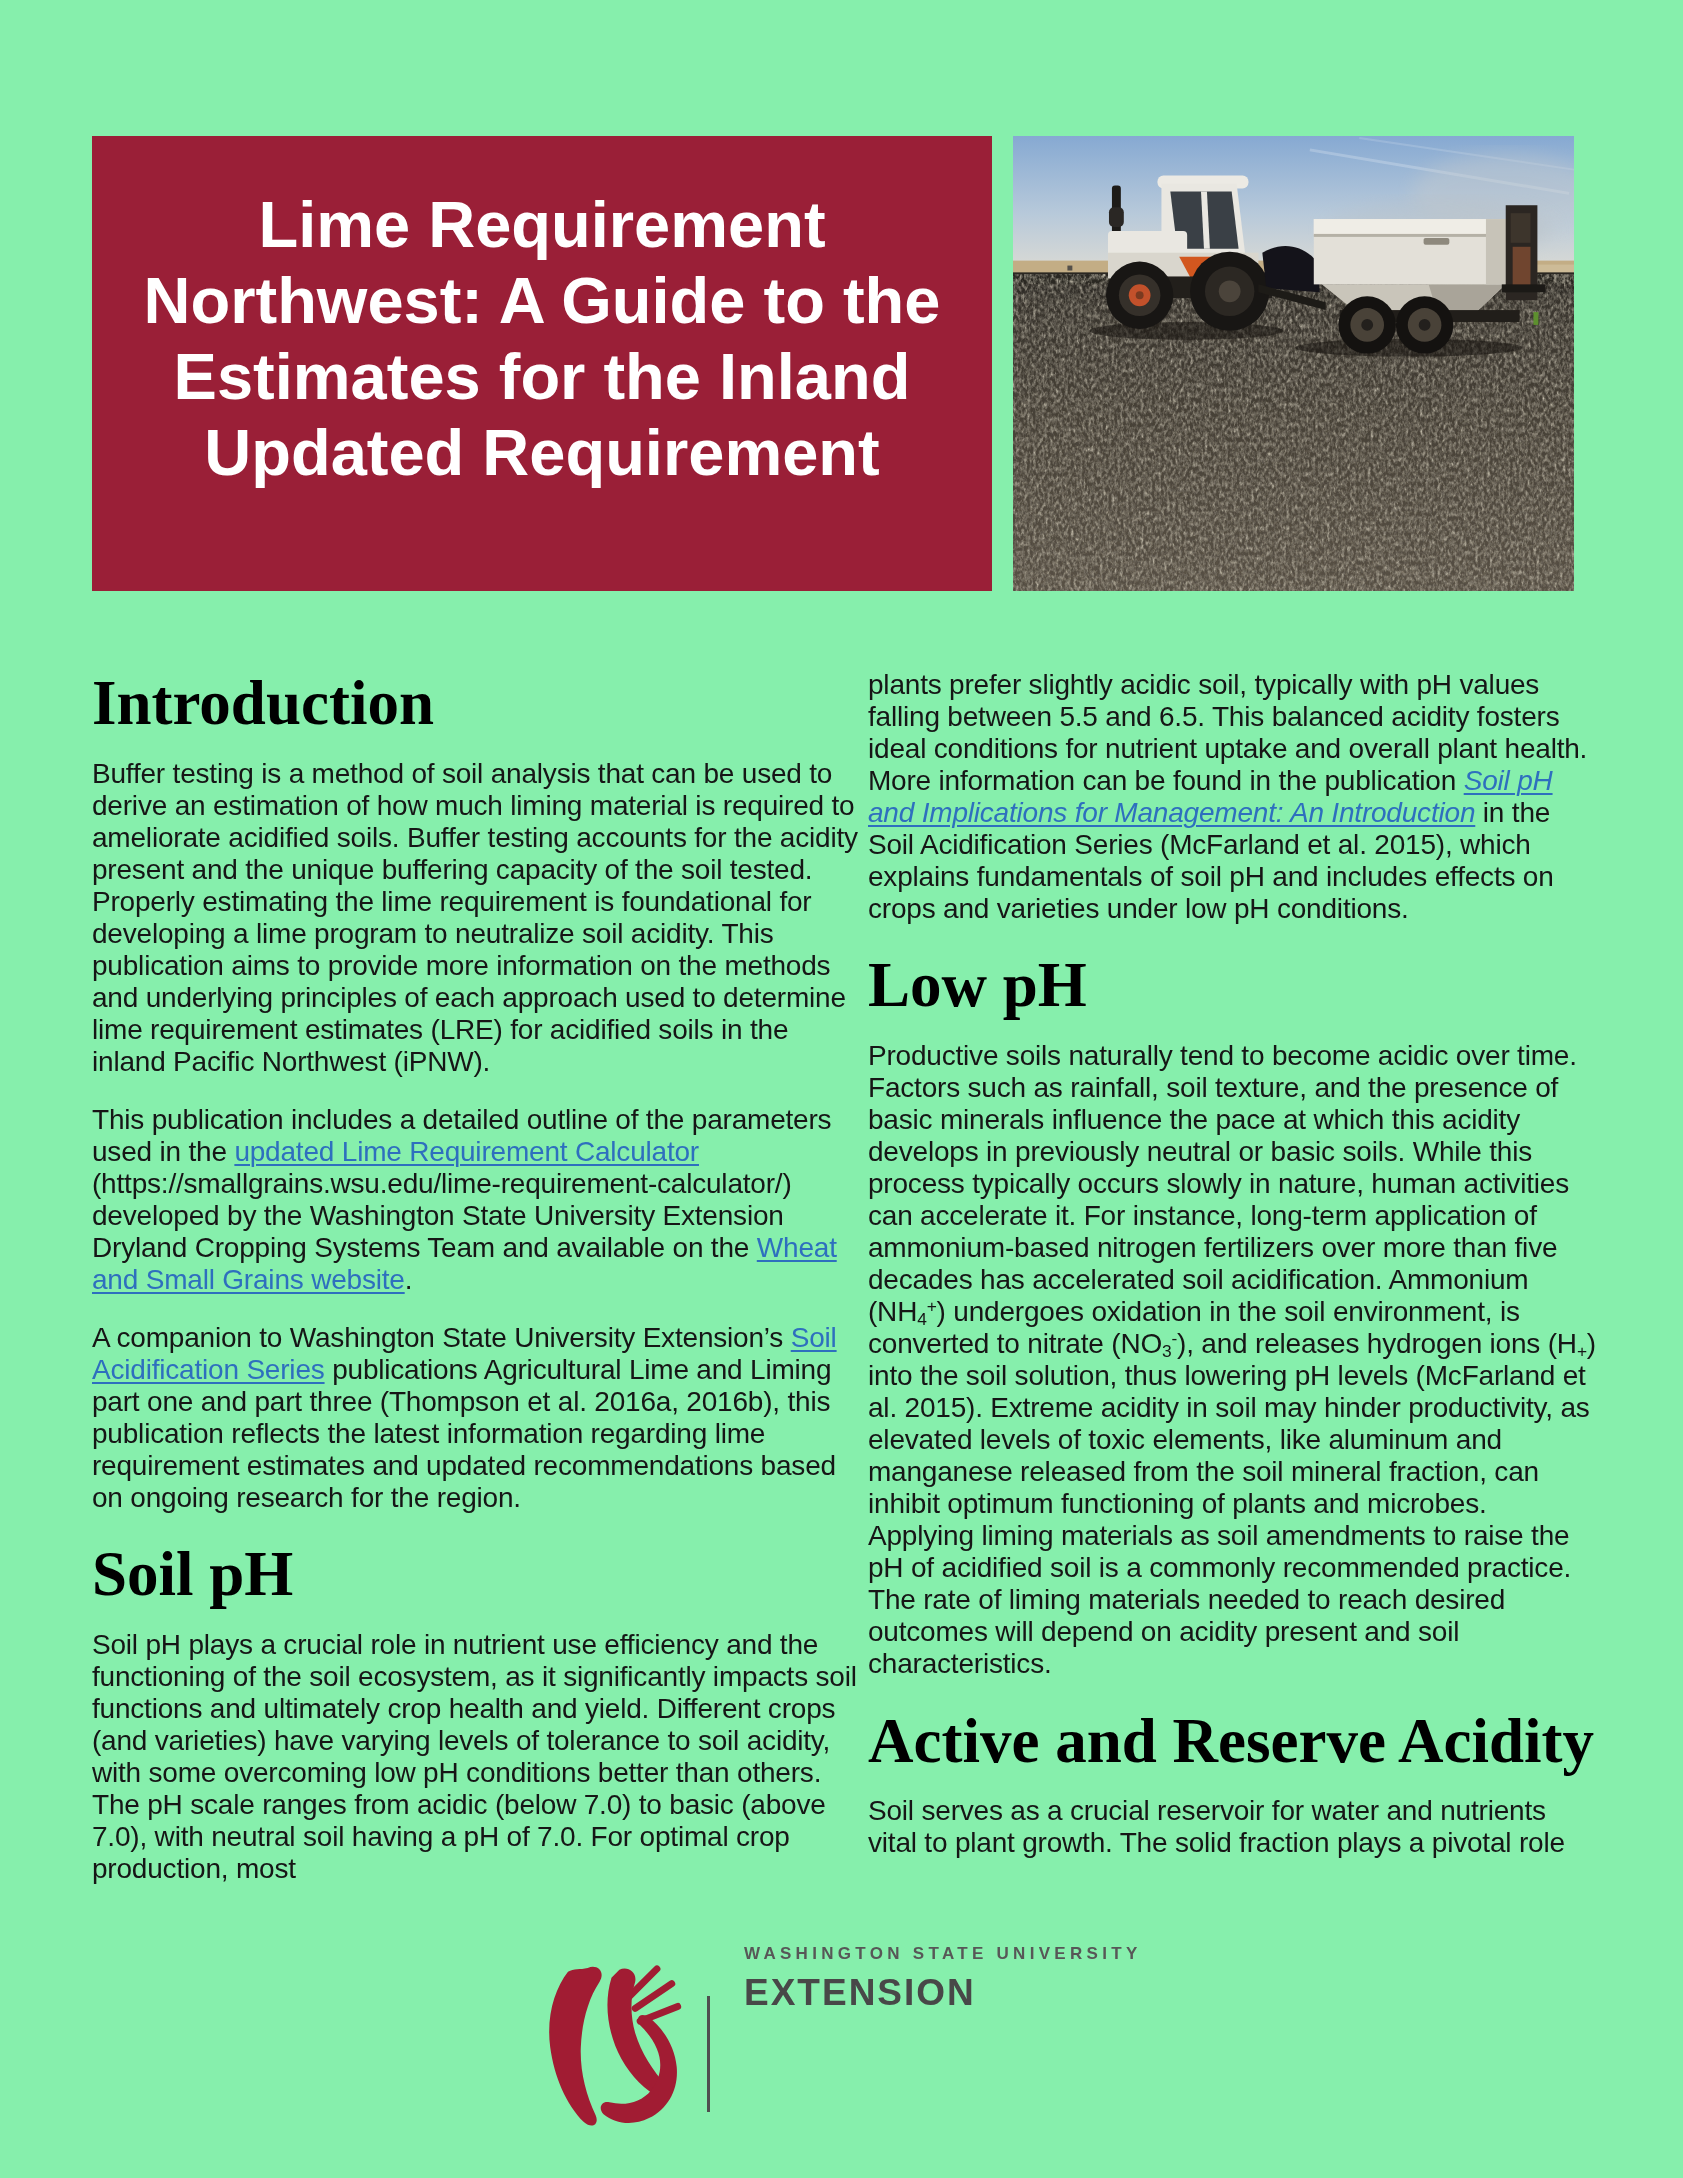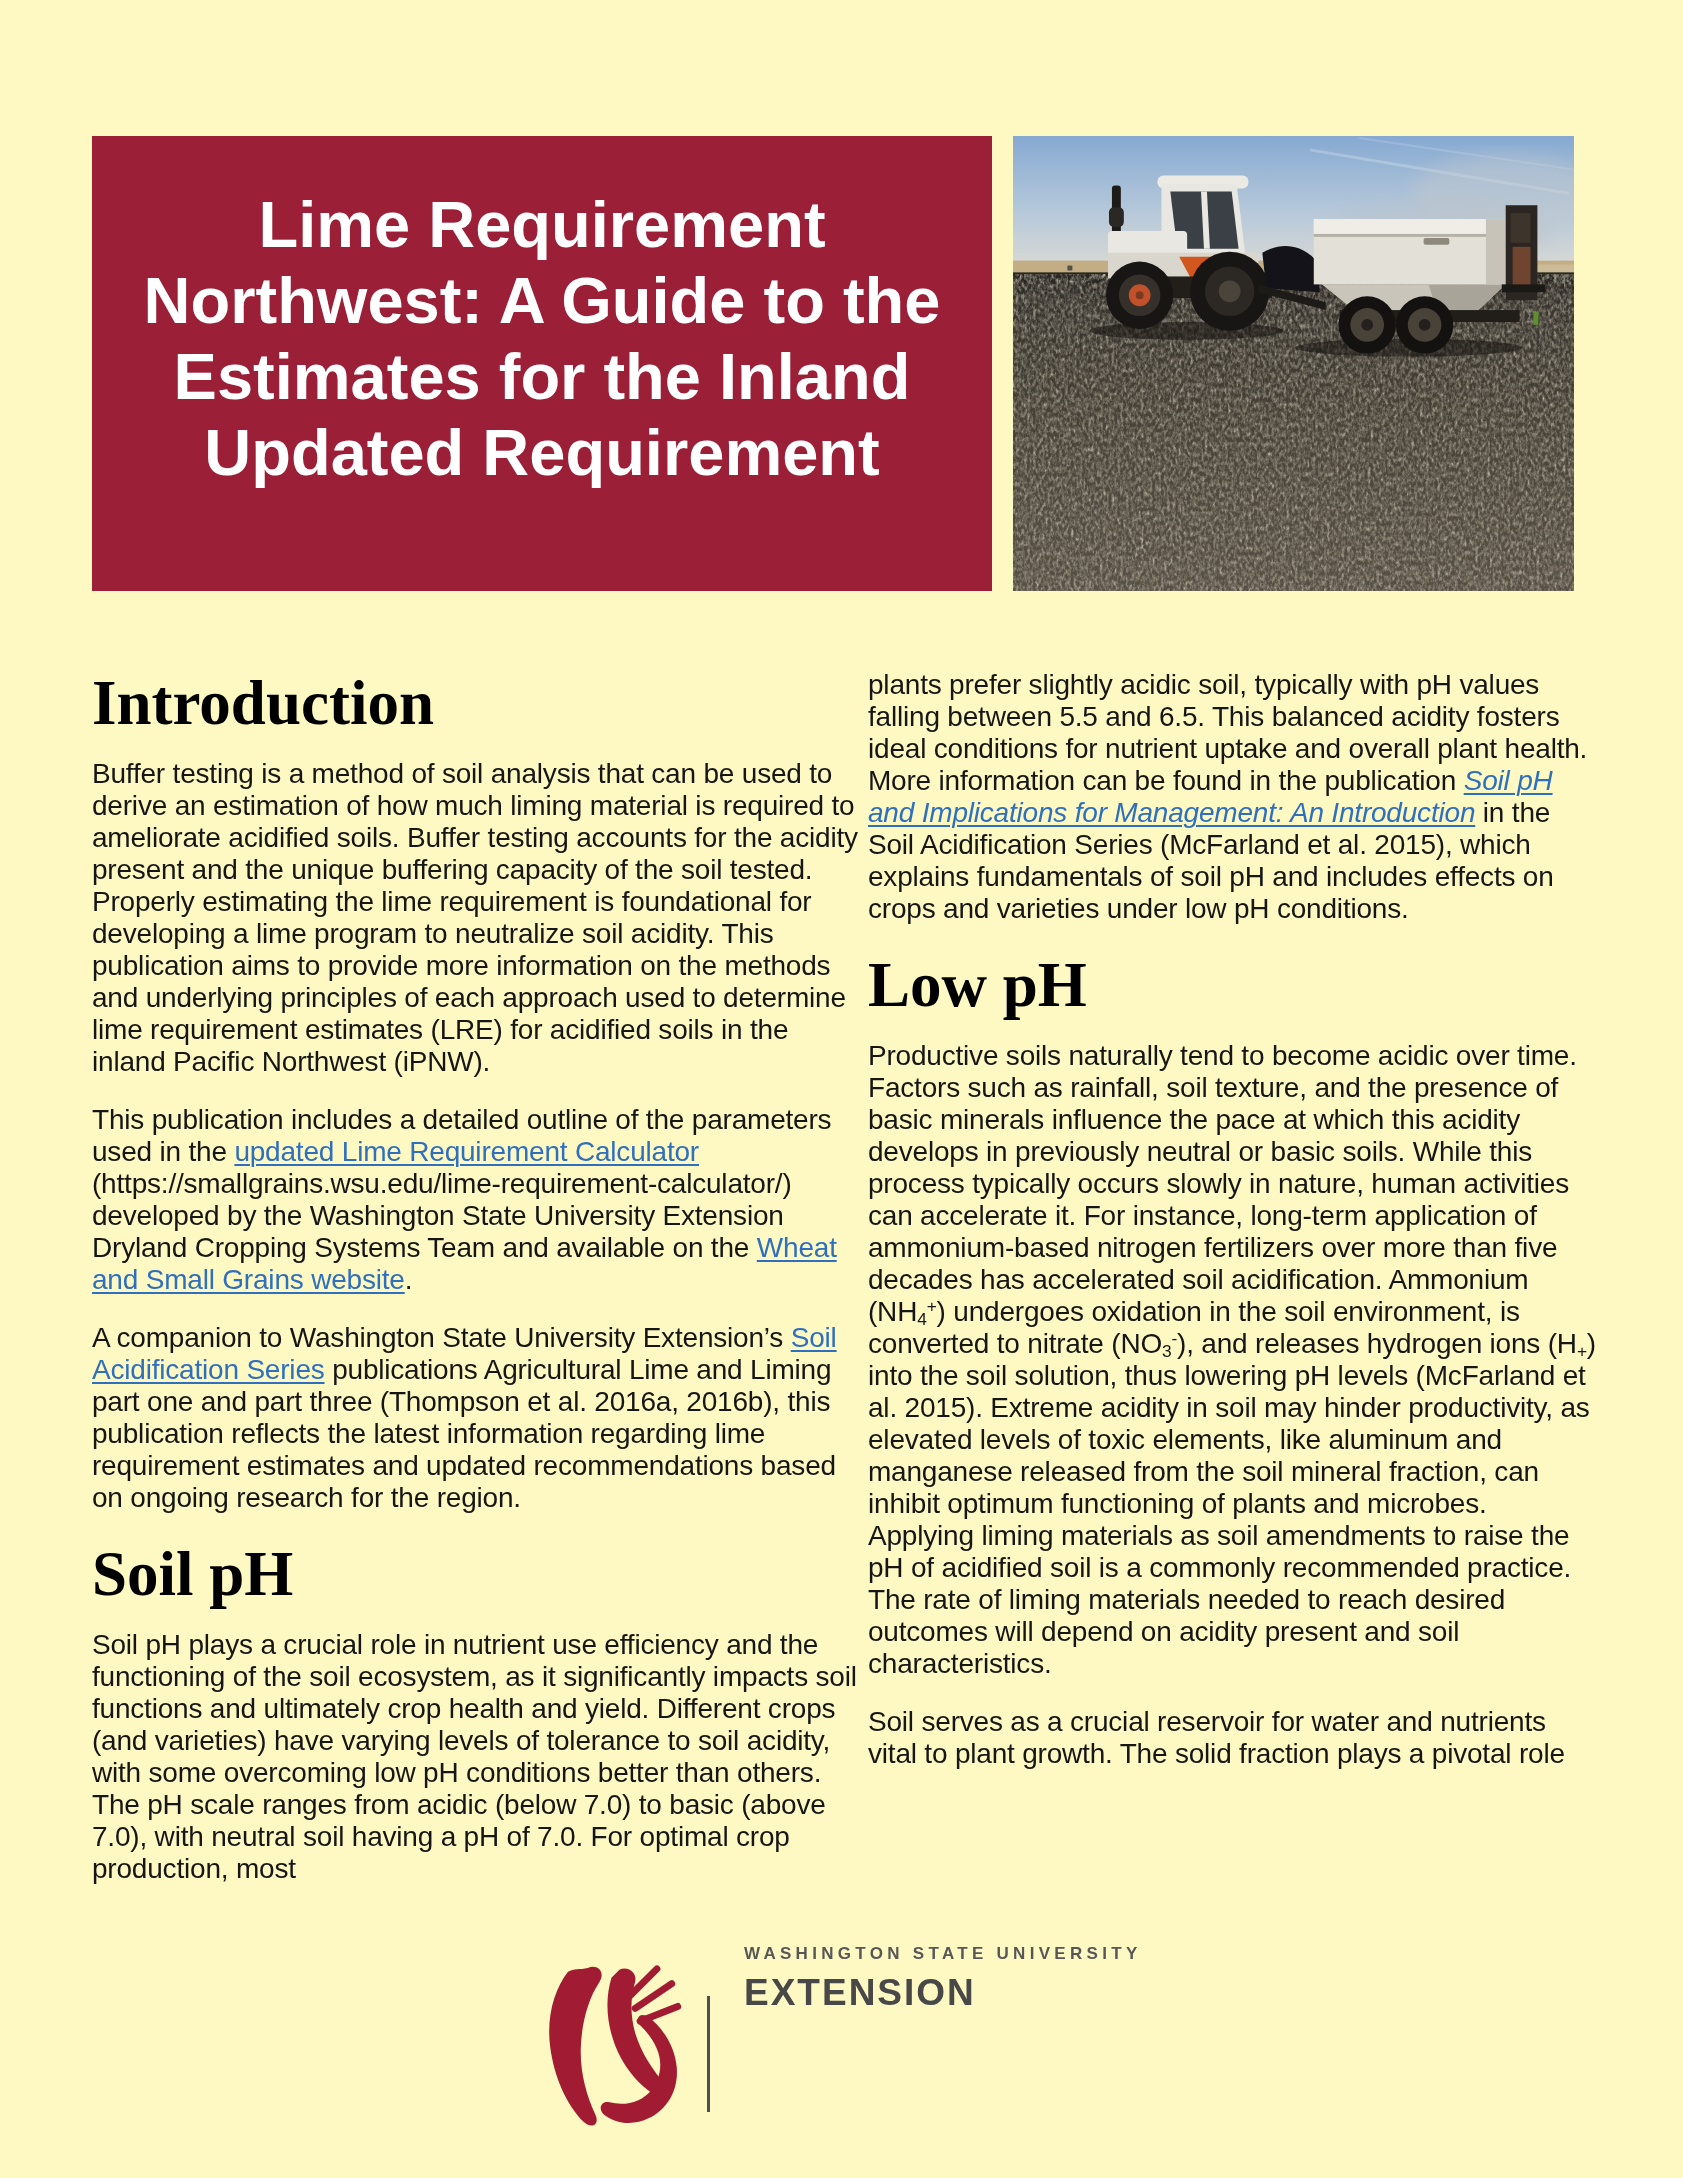--- a/index.html
+++ b/index.html
@@ -6,7 +6,7 @@
   .page{
     position:relative;
     width:1683px;height:2178px;
-    background:#fef9c3;
+    background:#86efac;
     margin:0 auto;
     overflow:hidden;
     font-family:"Liberation Sans", sans-serif;

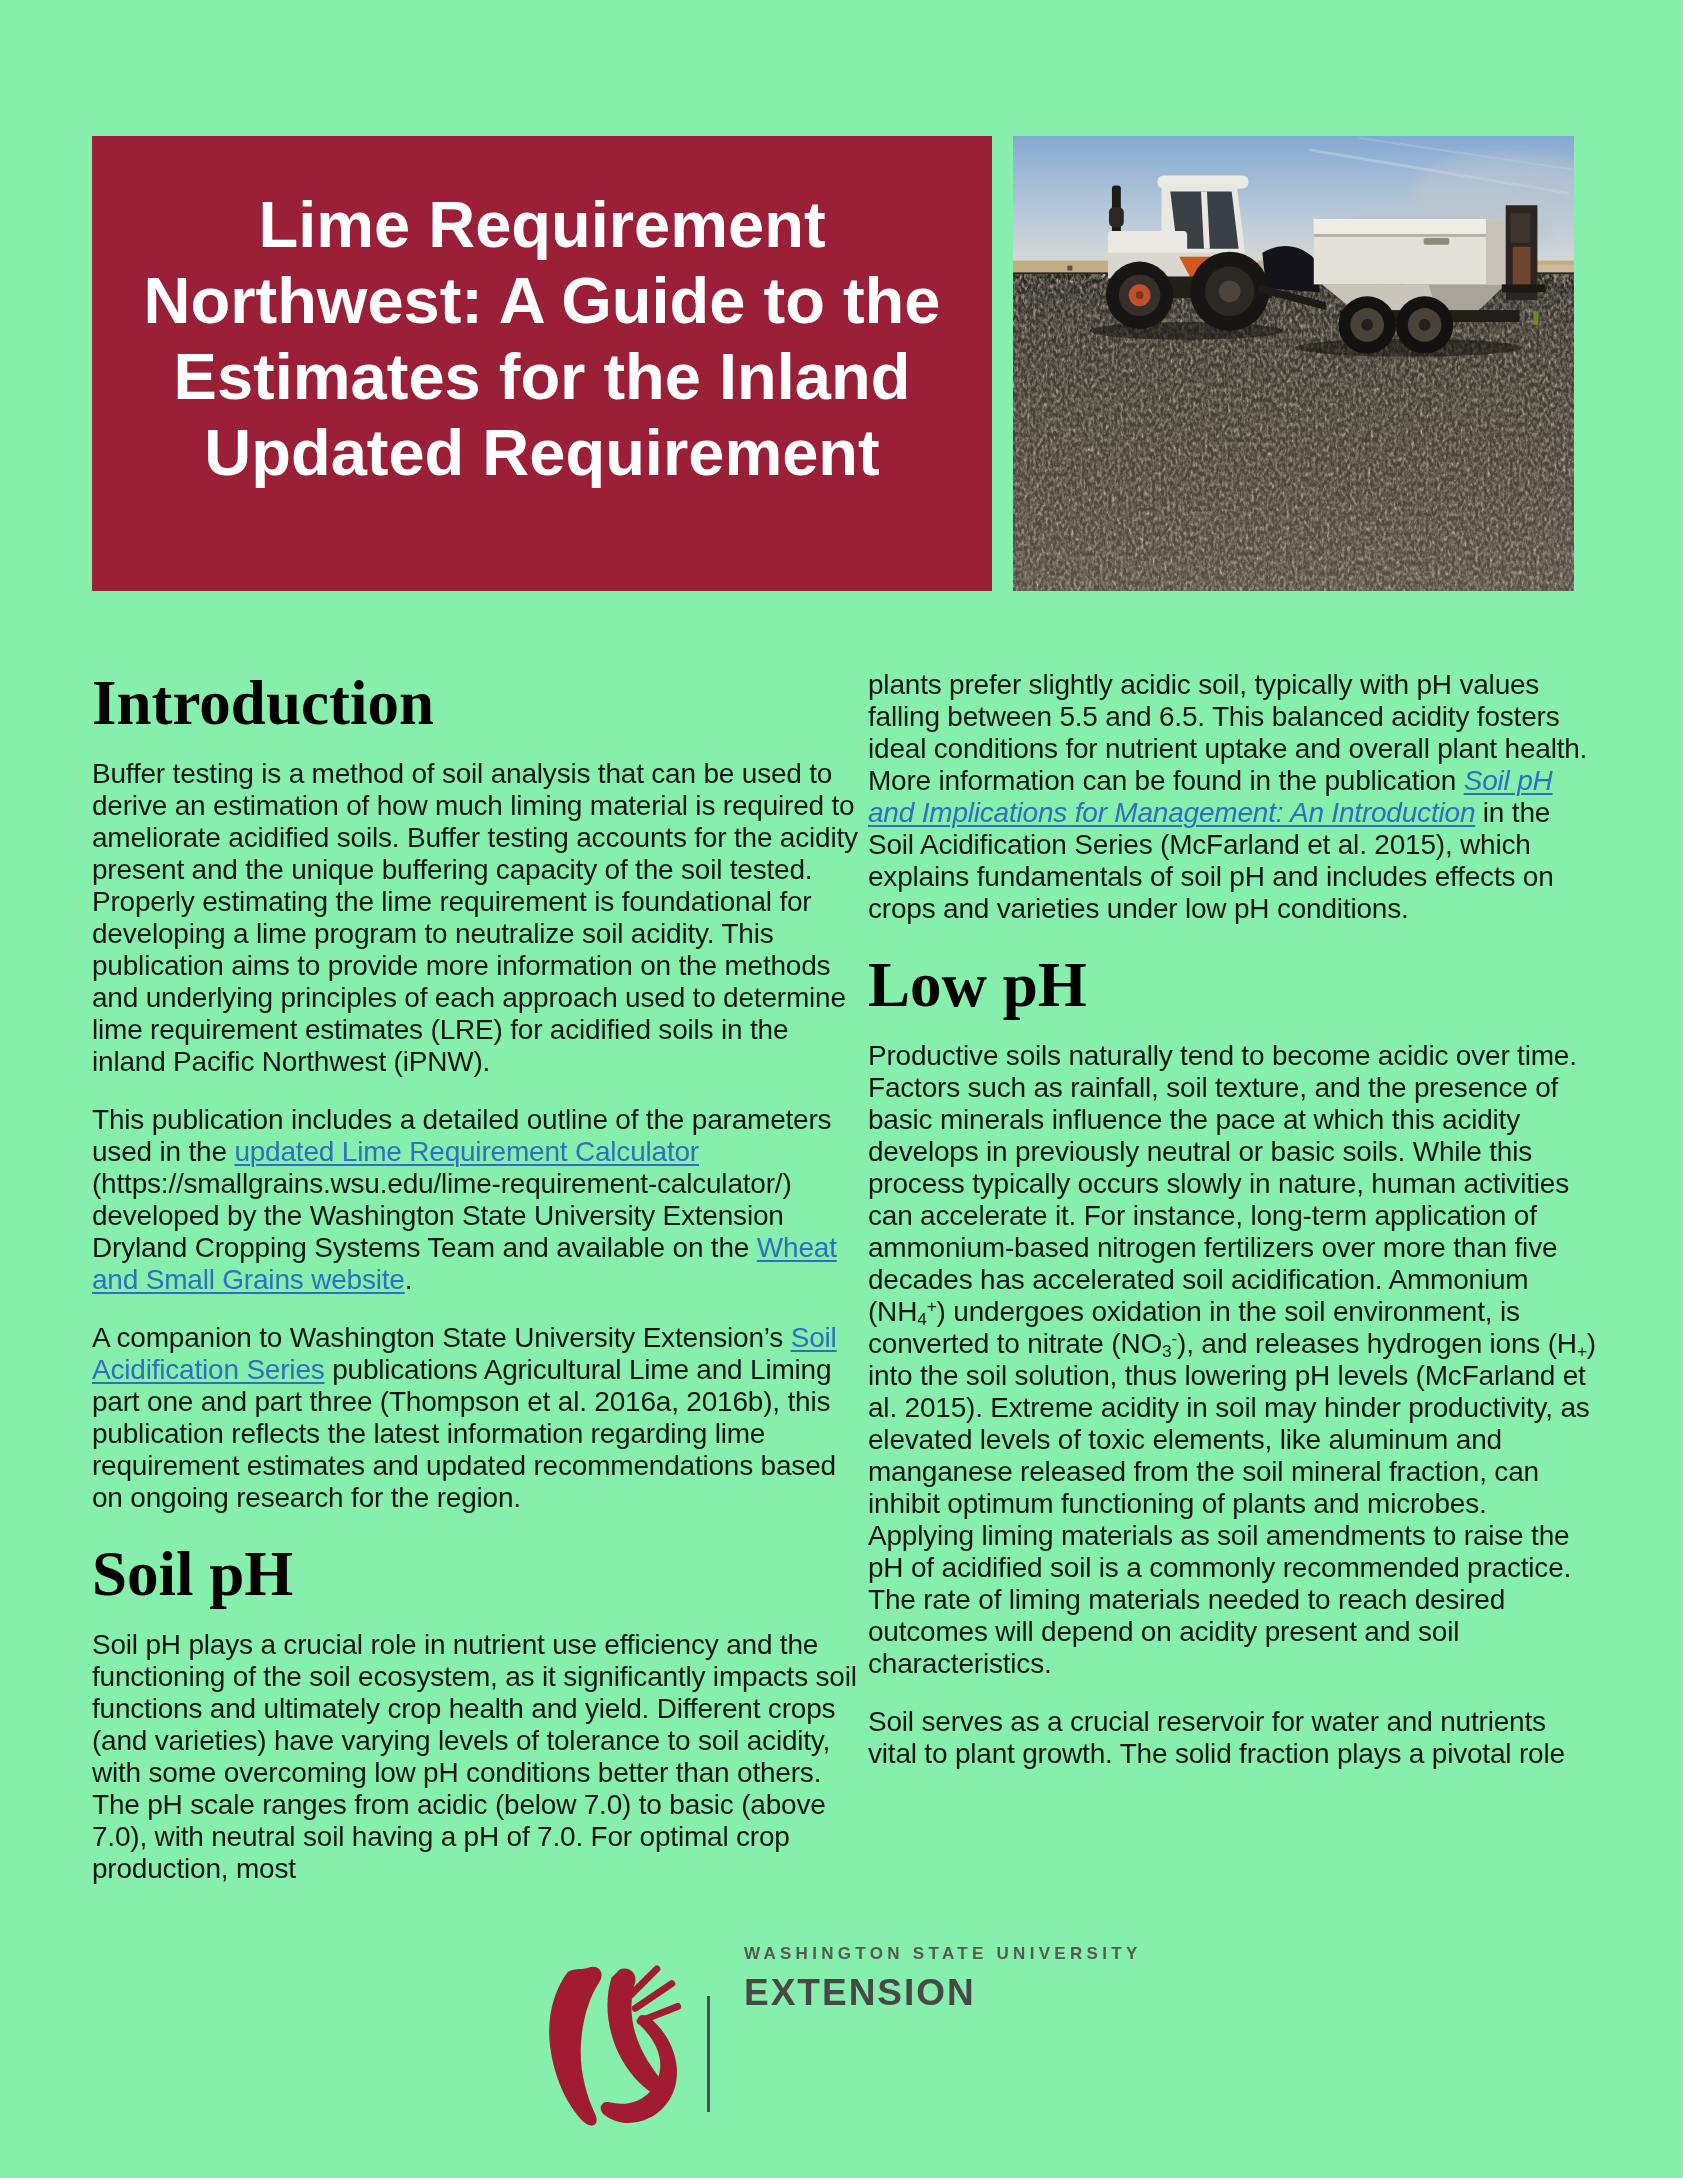--- a/index.html
+++ b/index.html
@@ -199,6 +199,7 @@
     <h2 class="section">Low pH</h2>
     <p><span>Productive soils naturally tend to become acidic over time. Factors such as rainfall, soil texture, and the presence of basic minerals influence the pace at which this acidity develops in previously neutral or basic soils. While this process typically occurs slowly in nature, human activities can accelerate it. For instance, long-term application of ammonium-based nitrogen fertilizers over more than five decades has accelerated soil acidification. Ammonium (NH</span><sub>4</sub><sup>+</sup><span>) undergoes oxidation in the soil environment, is converted to nitrate (NO</span><sub>3</sub><sup>-</sup><span>), and releases hydrogen ions (H</span><sub>+</sub><span>) into the soil solution, thus lowering pH levels (McFarland et al. 2015). Extreme acidity in soil may hinder productivity, as elevated levels of toxic elements, like aluminum and manganese released from the soil mineral fraction, can inhibit optimum functioning of plants and microbes. Applying liming materials as soil amendments to raise the pH of acidified soil is a commonly recommended practice. The rate of liming materials needed to reach desired outcomes will depend on acidity present and soil characteristics.</span></p>
     <h2 class="section two-line">
+      <span>Active and Reserve Acidity</span>
     </h2>
     <p>Soil serves as a crucial reservoir for water and nutrients vital to plant growth. The solid fraction plays a pivotal role</p>
   </div>

